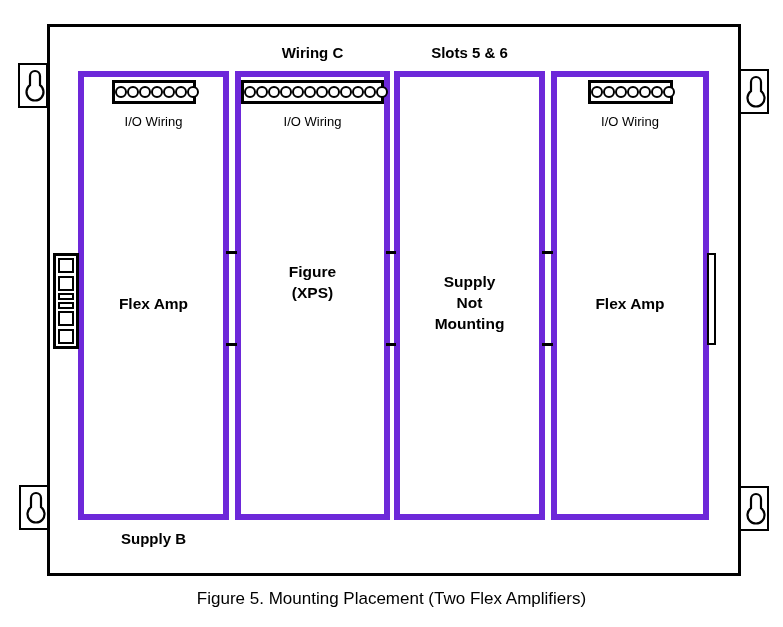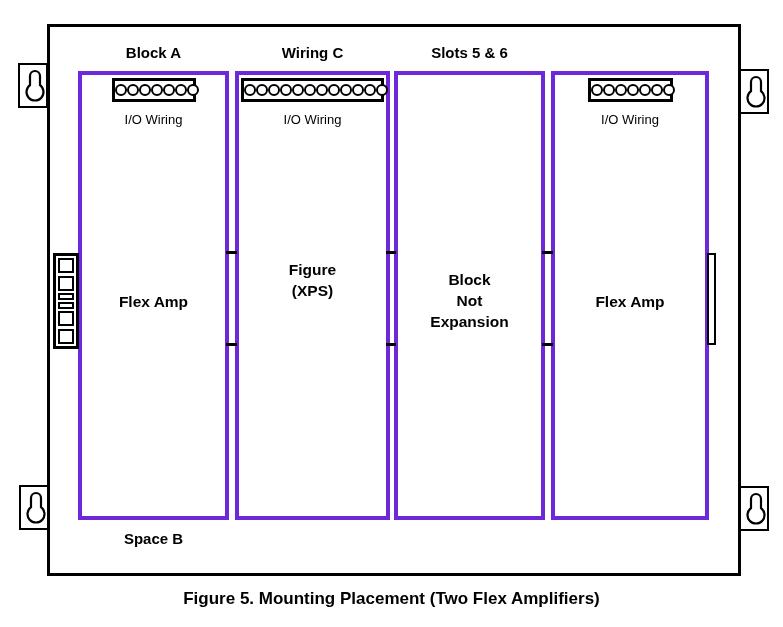--- a/index.html
+++ b/index.html
@@ -111,7 +111,6 @@
     </svg>
   </div>
 
-  <div class="top-label lbl-1">Block A</div>
   <div class="top-label lbl-2">Wiring C</div>
   <div class="top-label lbl-3">Slots 5 &amp; 6</div>
 

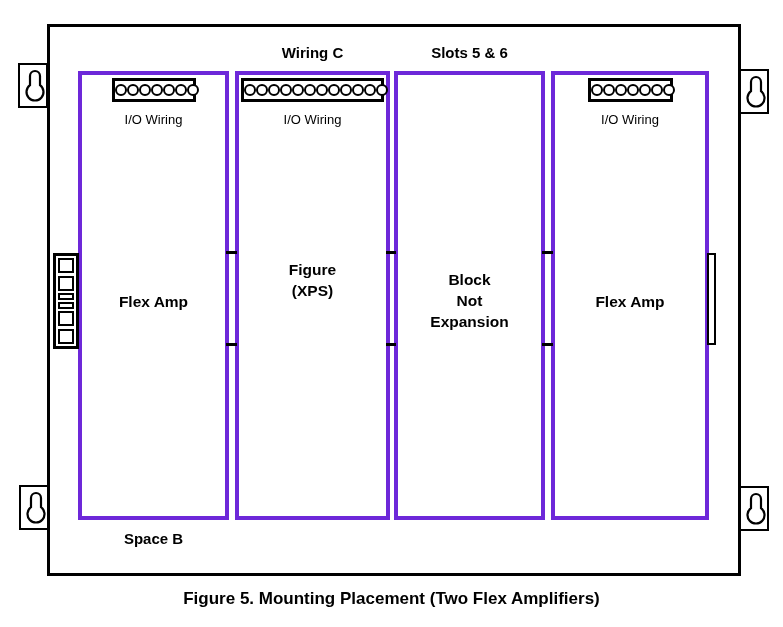--- a/index.html
+++ b/index.html
@@ -12,7 +12,7 @@
     border:3px solid #000;box-sizing:border-box;background:#fff;
   }
   .slot{
-    position:absolute;top:71px;height:449px;border:4px solid #6d28d9;
+    position:absolute;top:71px;height:449px;border:6px solid #6d28d9;
     box-sizing:border-box;background:#fff;
   }
   .slot-a{left:78px;width:151px}

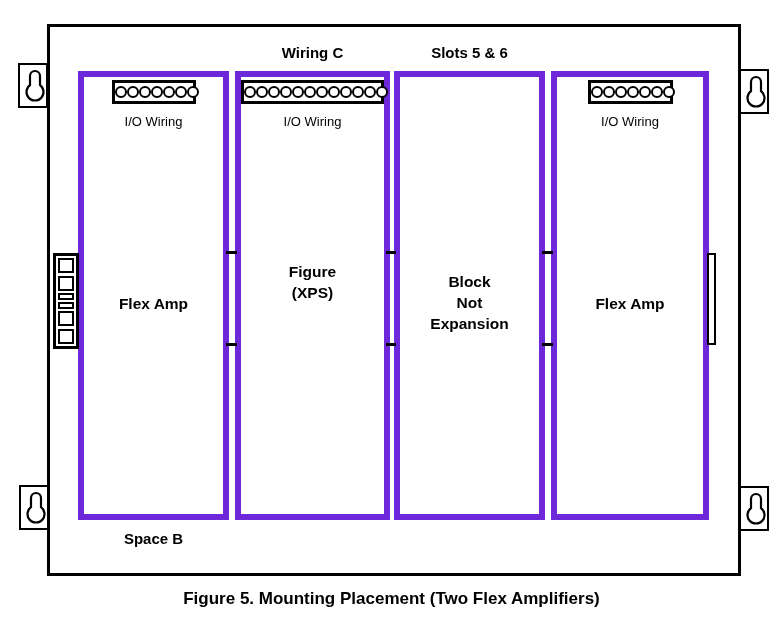--- a/index.html
+++ b/index.html
@@ -154,7 +154,7 @@
 
   <div class="slot slot-56">
     <div class="body-text body-3">
-      <div>Block</div>
+      <div>Supply</div>
       <div>Not</div>
       <div>Expansion</div>
     </div>

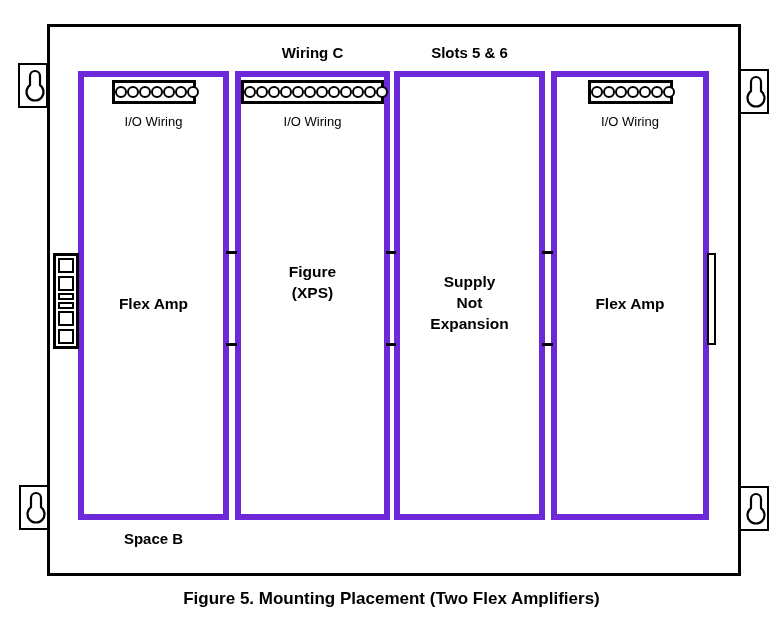--- a/index.html
+++ b/index.html
@@ -156,7 +156,7 @@
     <div class="body-text body-3">
       <div>Supply</div>
       <div>Not</div>
-      <div>Expansion</div>
+      <div>Mounting</div>
     </div>
   </div>
 

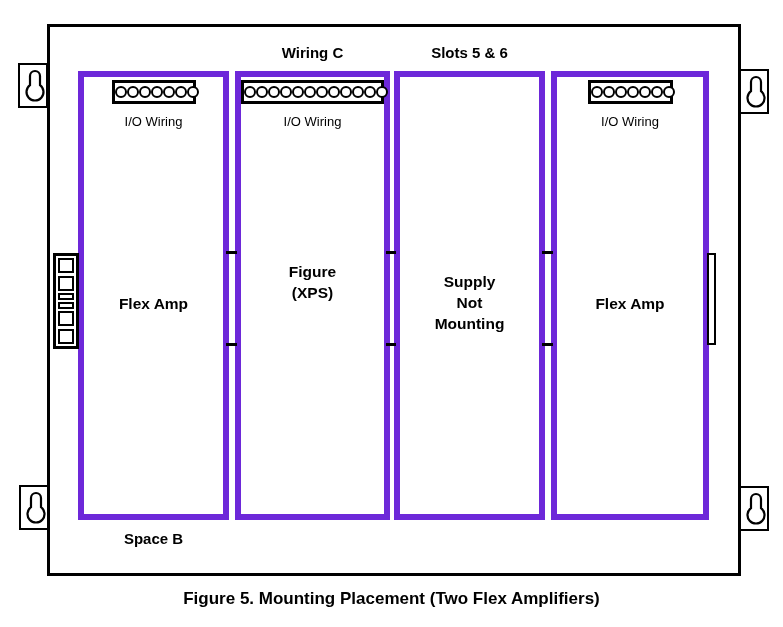--- a/index.html
+++ b/index.html
@@ -194,7 +194,7 @@
 
   <div class="side-tab"></div>
 
-  <div class="bottom-label lbl-1">Space B</div>
+  <div class="bottom-label lbl-1">Supply B</div>
 
   <div class="caption">Figure 5. Mounting Placement (Two Flex Amplifiers)</div>
 

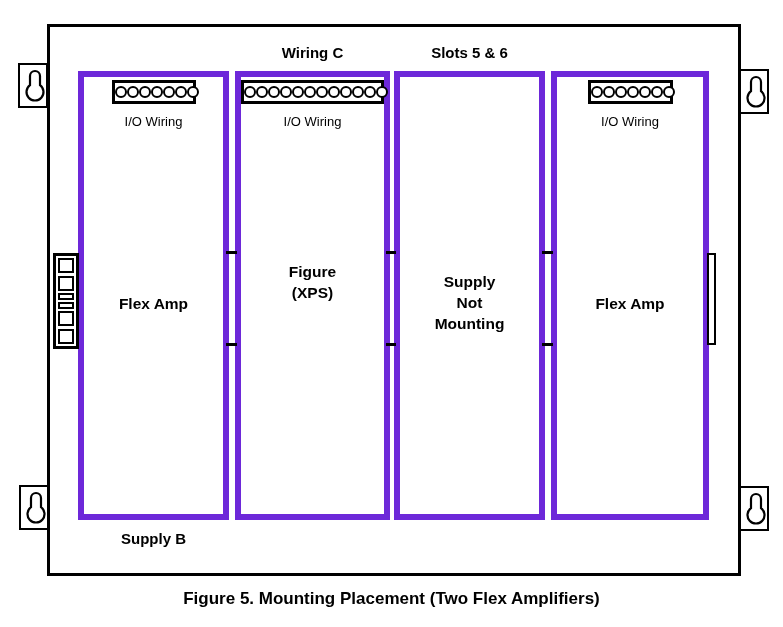--- a/index.html
+++ b/index.html
@@ -80,7 +80,7 @@
   .keyhole-bracket svg{display:block;margin:3px auto 0 auto}
   .caption{
     position:absolute;top:587px;left:0;width:100%;text-align:center;
-    font-weight:bold;font-size:17px;line-height:24px;
+    font-weight:normal;font-size:17px;line-height:24px;
   }
 </style>
 </head>

